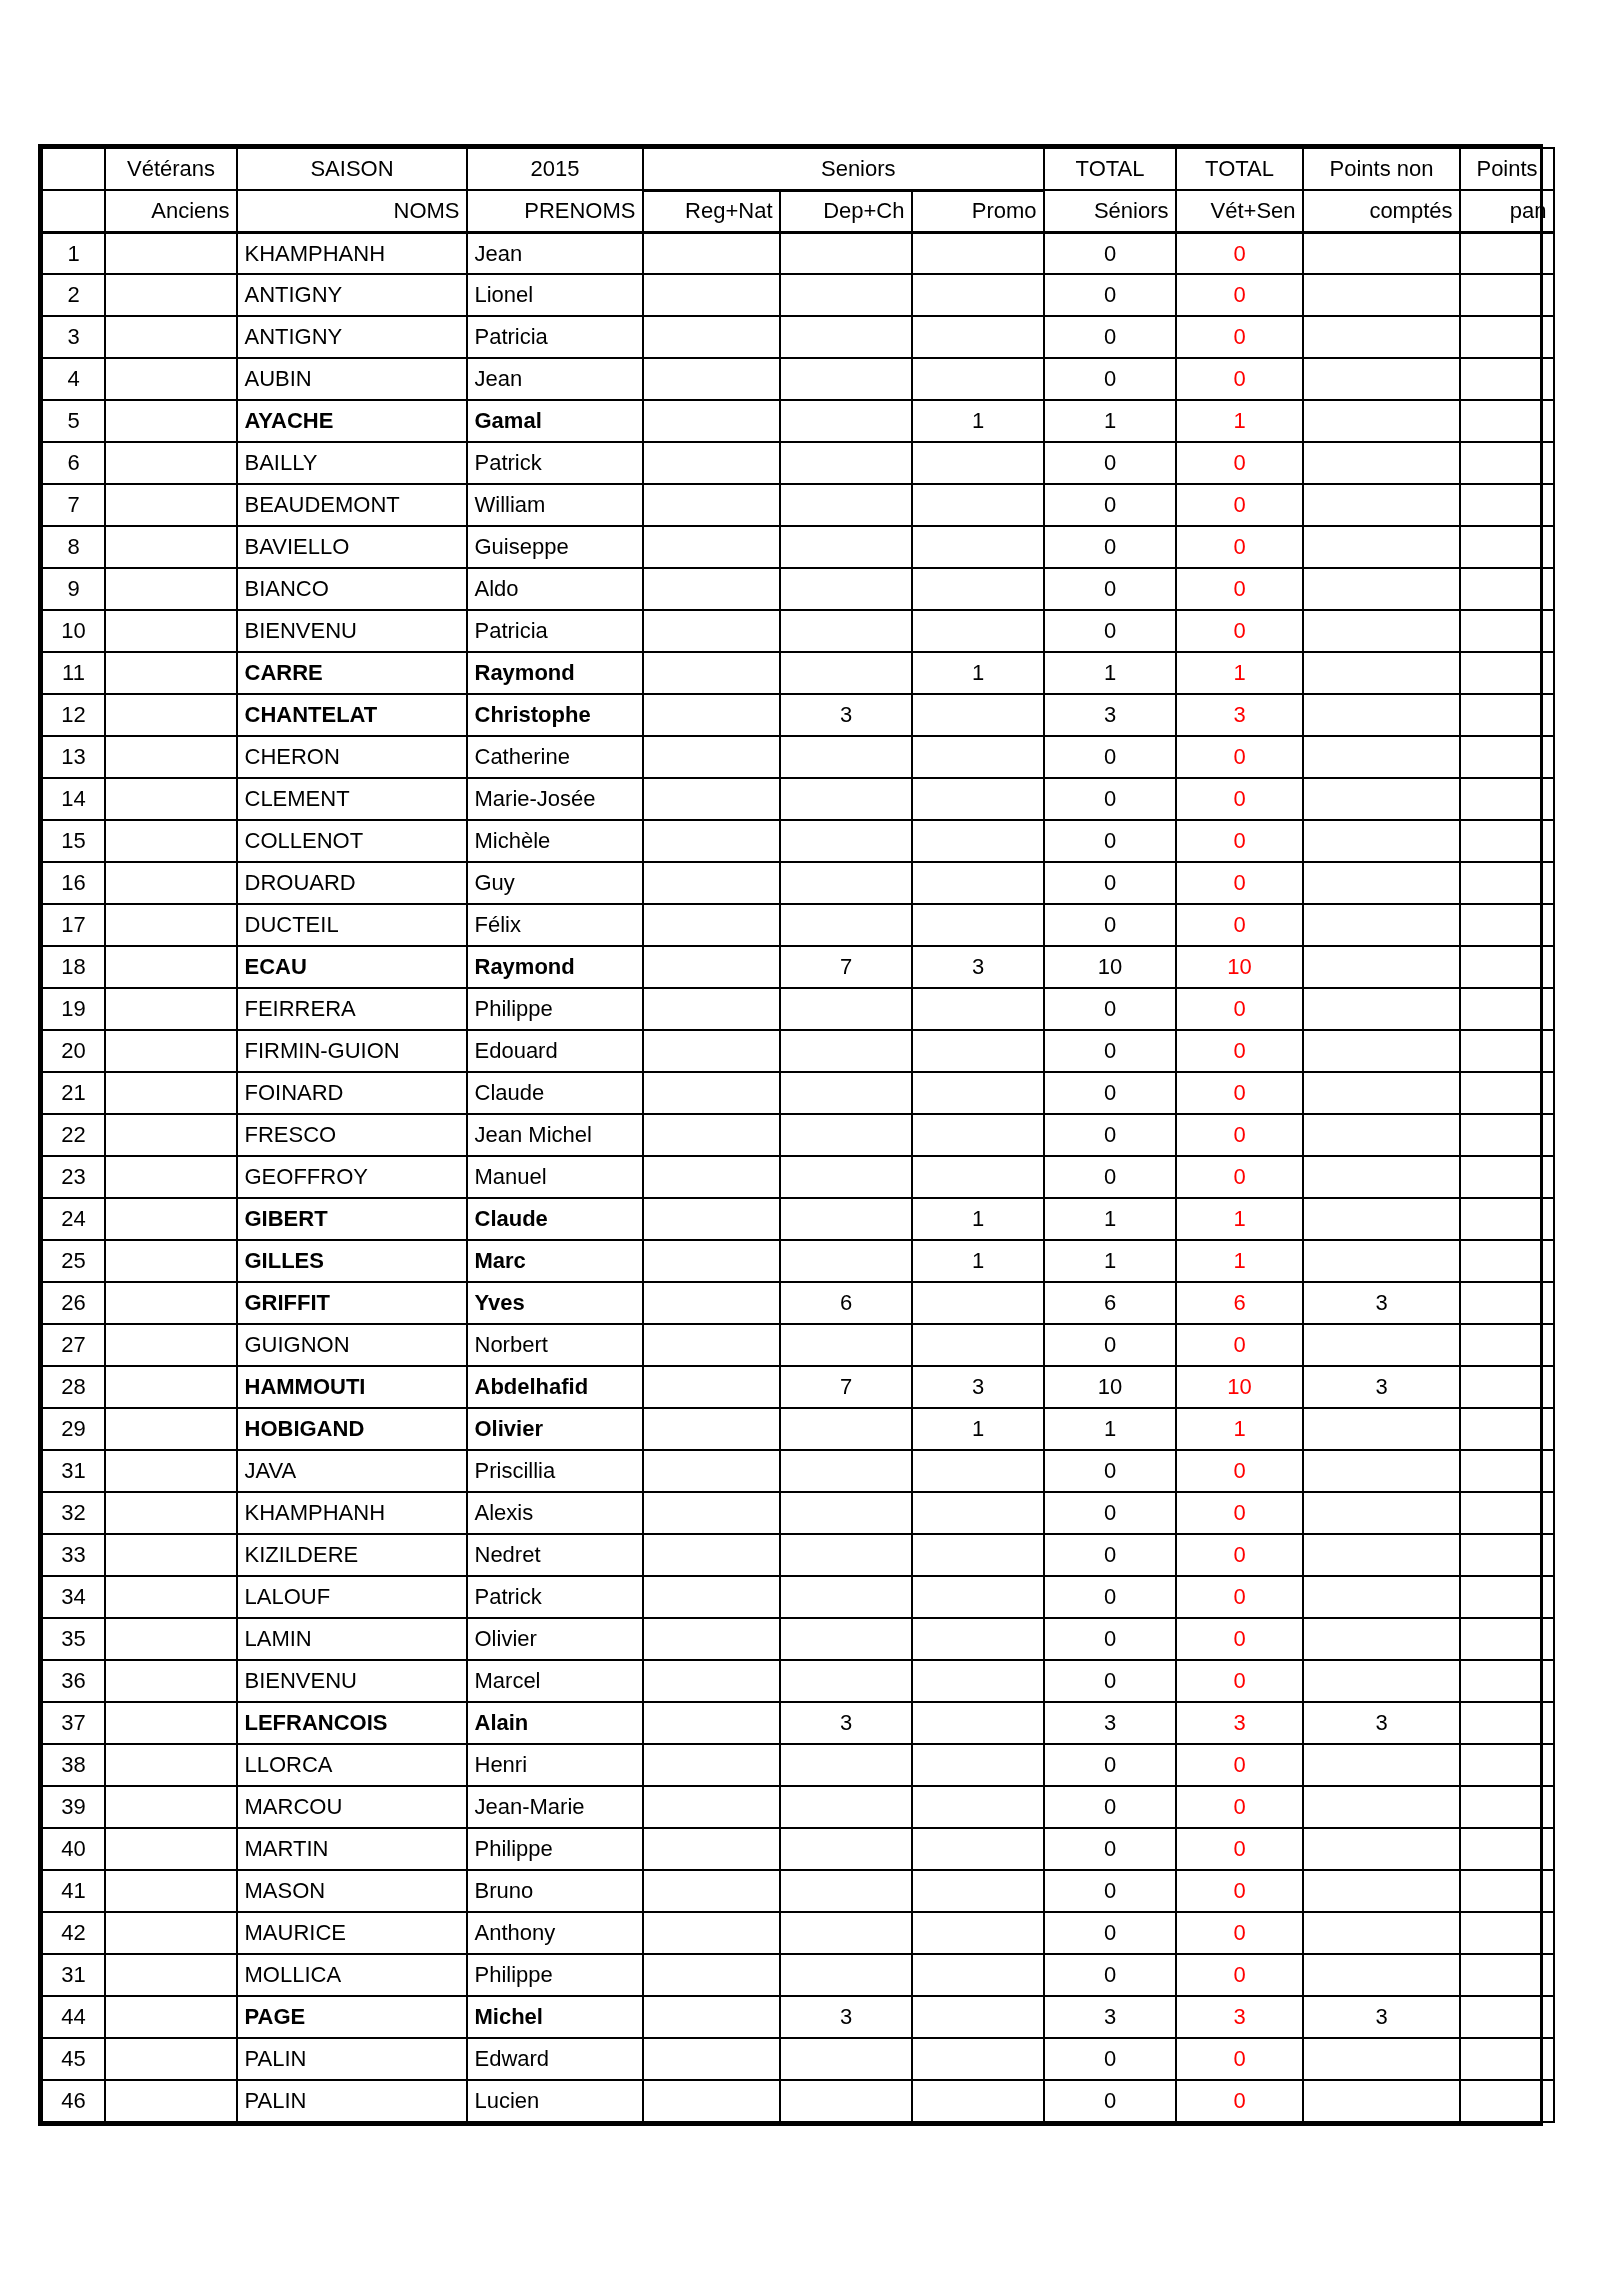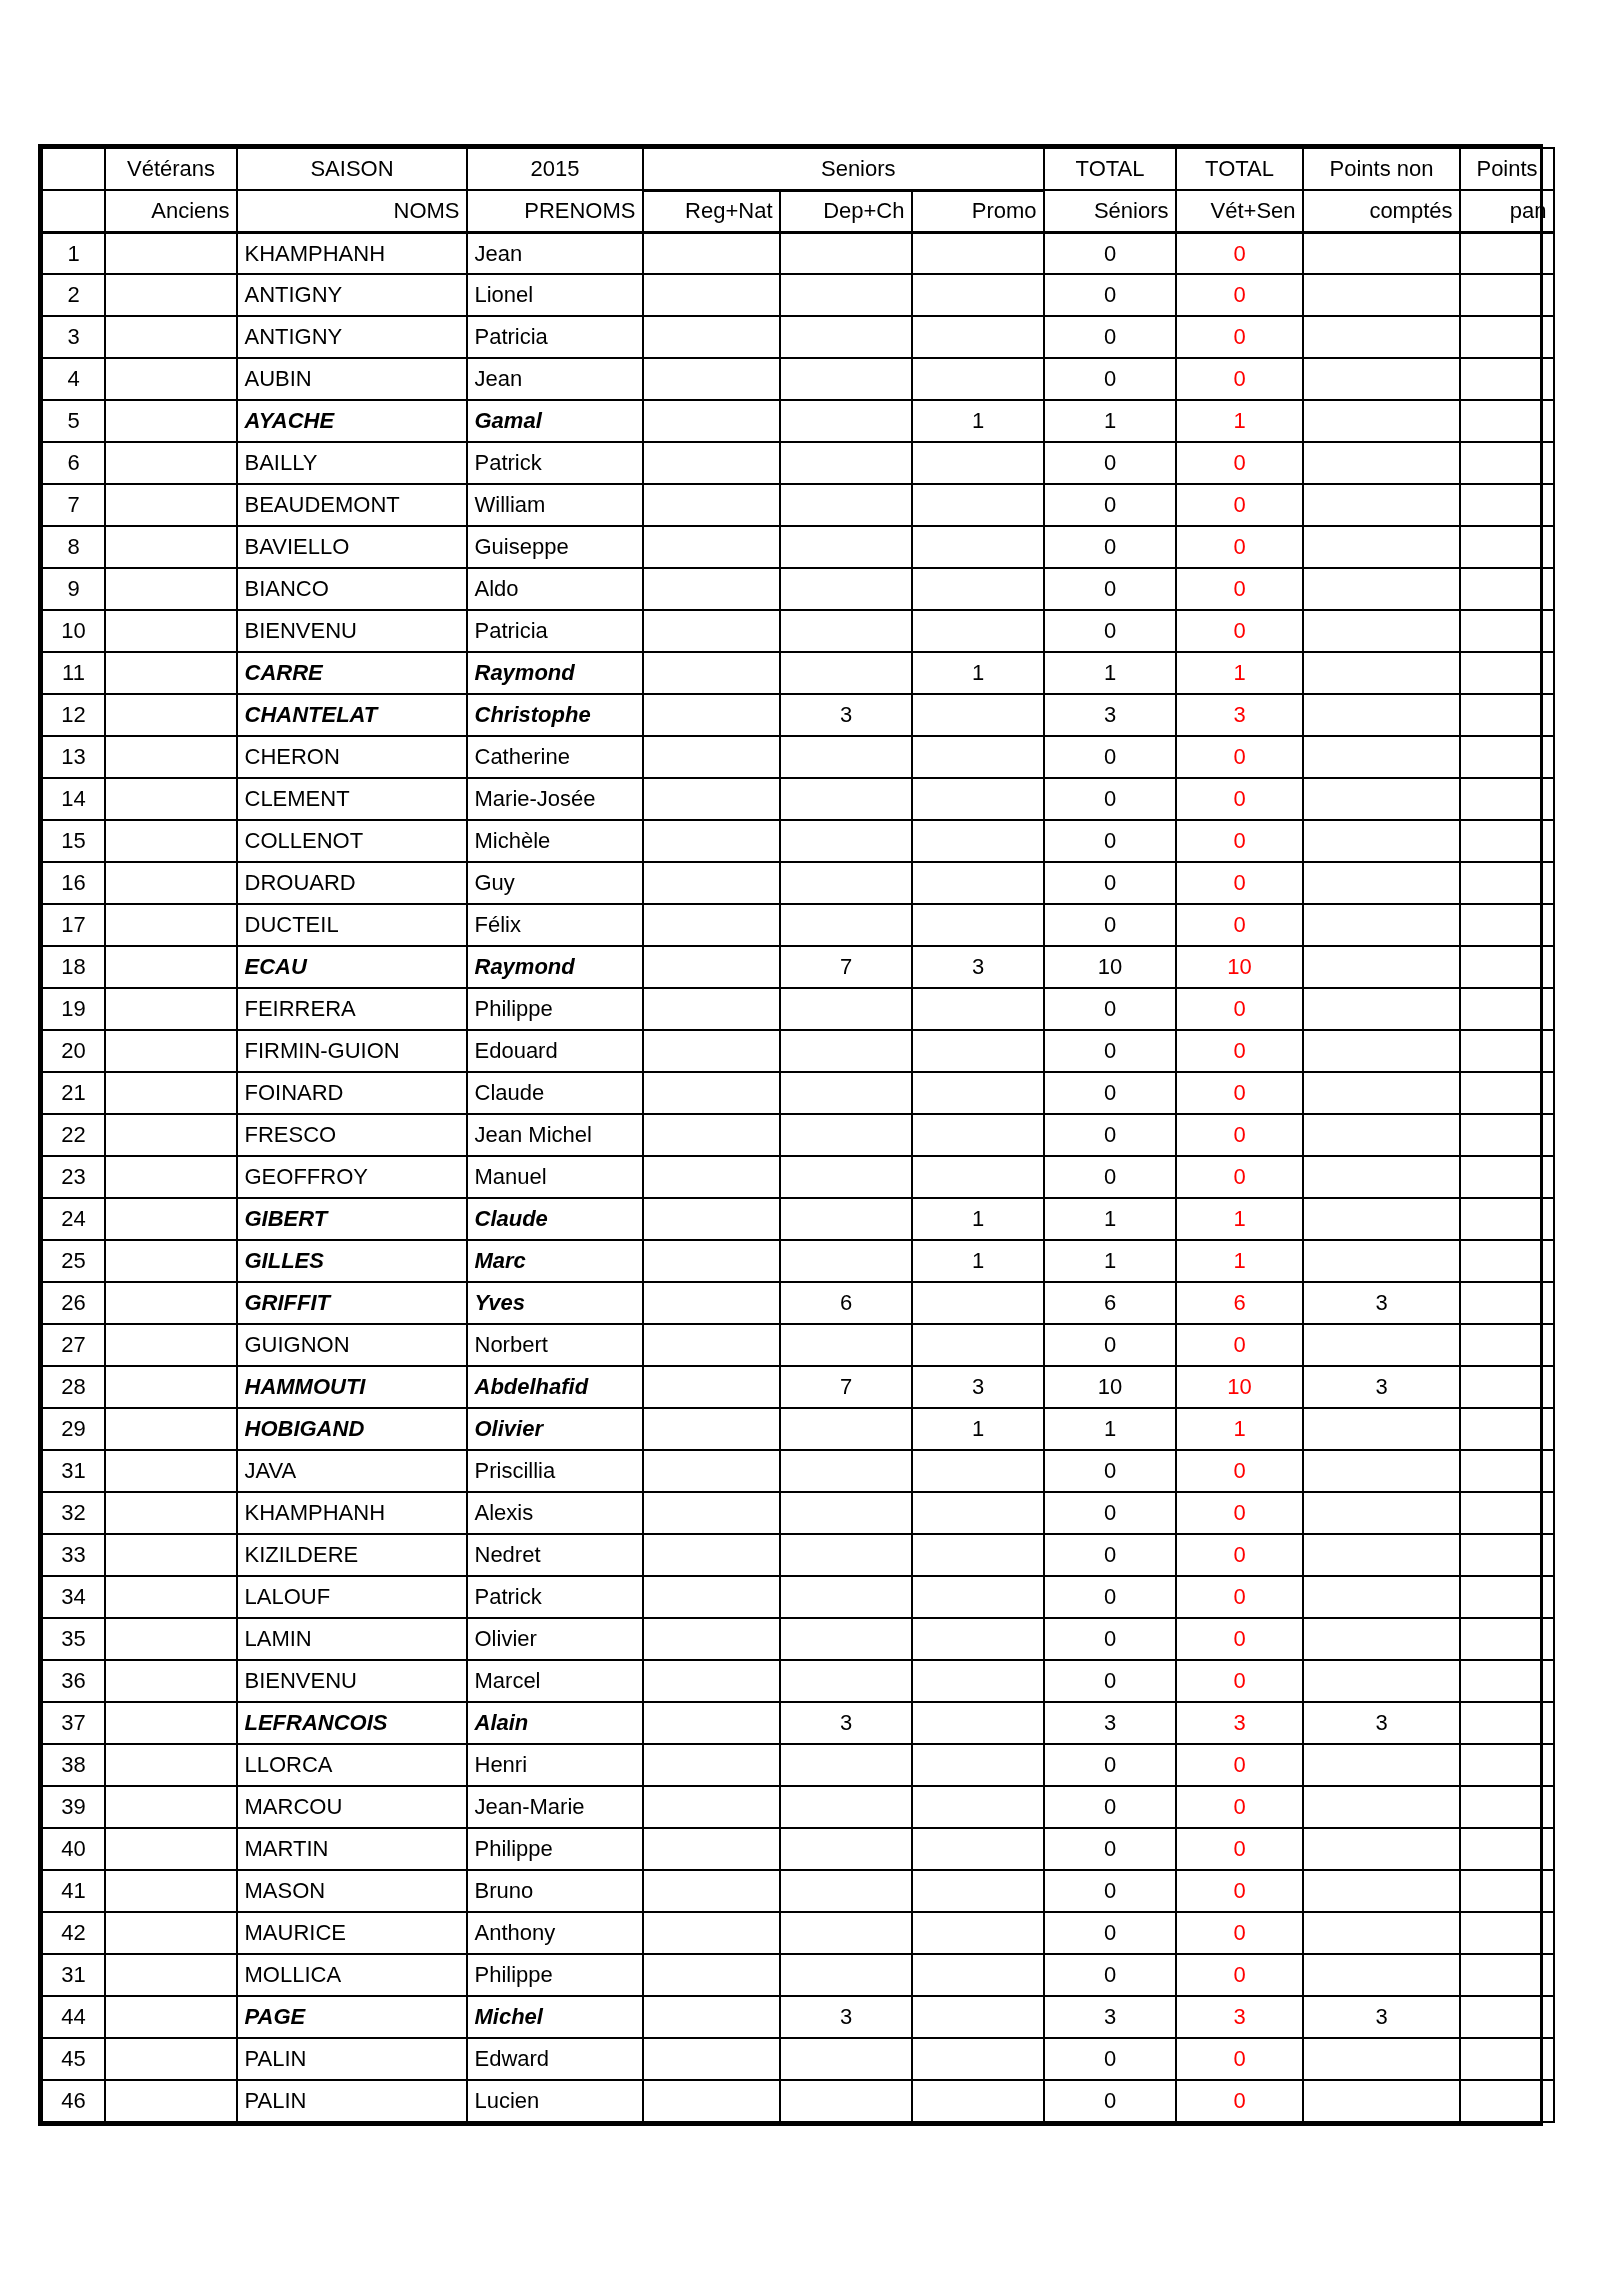--- a/index.html
+++ b/index.html
@@ -77,7 +77,7 @@
   tbody td.pre { text-align: left; }
 
   tbody tr.bold td.nom,
-  tbody tr.bold td.pre { font-weight: bold; font-style: italic; }
+  tbody tr.bold td.pre { font-weight: bold; }
 
   td.red { color: #ff0000; }
 </style>

